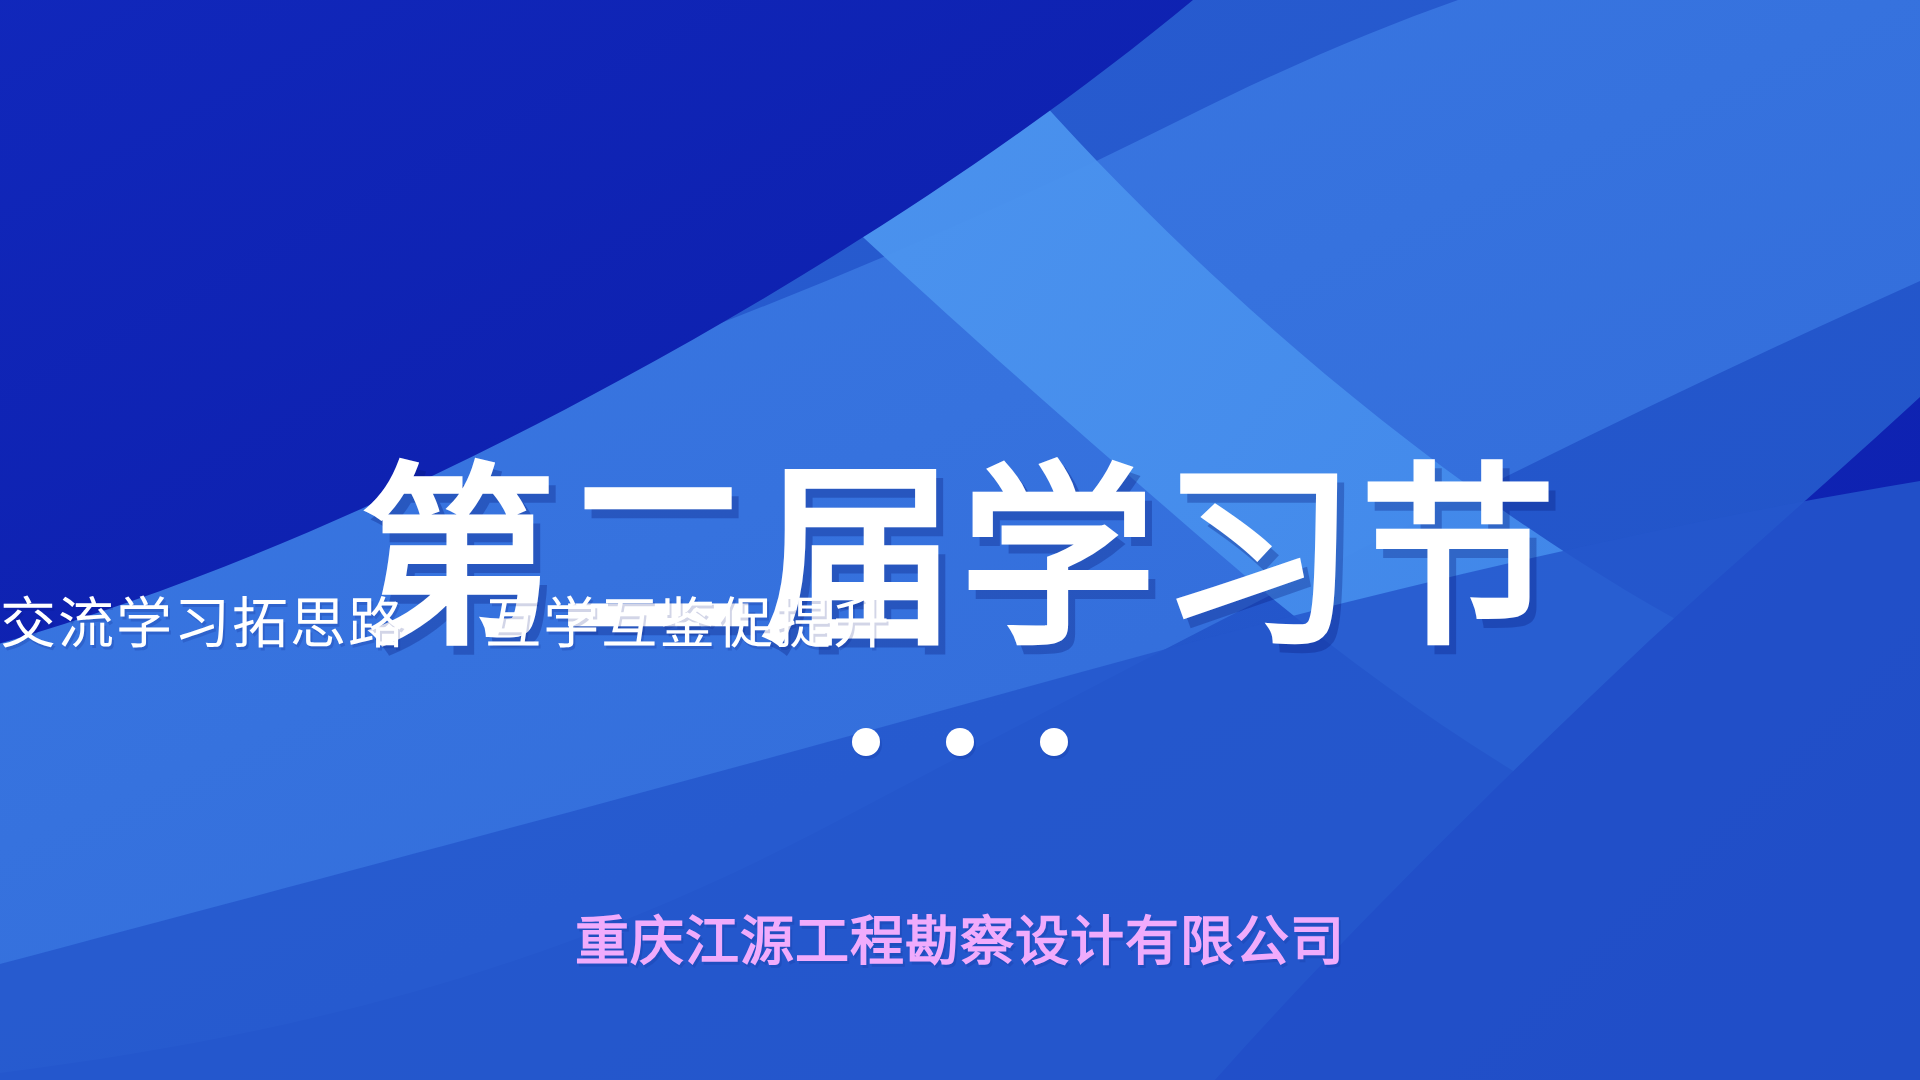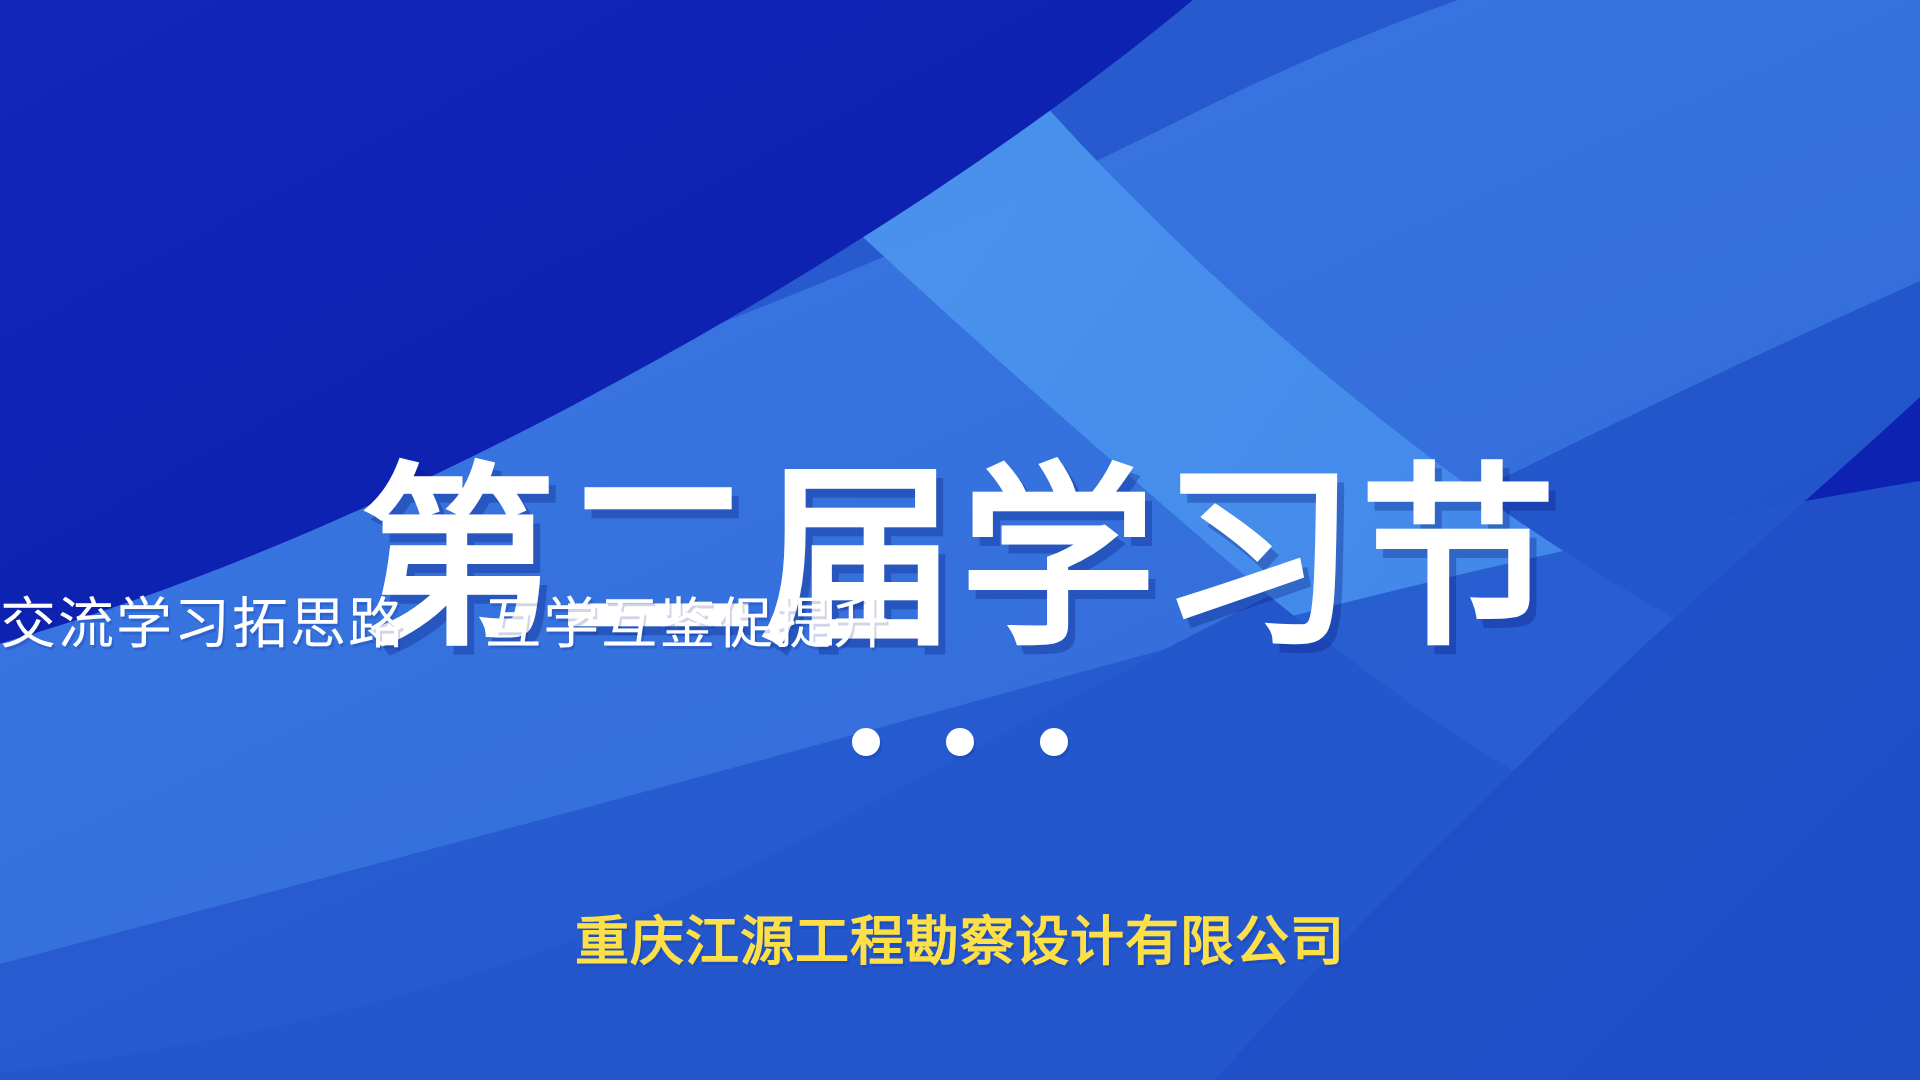--- a/index.html
+++ b/index.html
@@ -107,7 +107,7 @@
     font-size: 54px;
     line-height: 1.2;
     font-weight: 700;
-    color: #fde047;
+    color: #f0abfc;
     letter-spacing: 1px;
     white-space: nowrap;
     text-shadow: 2px 3px 0 rgba(6, 24, 120, 0.15);

